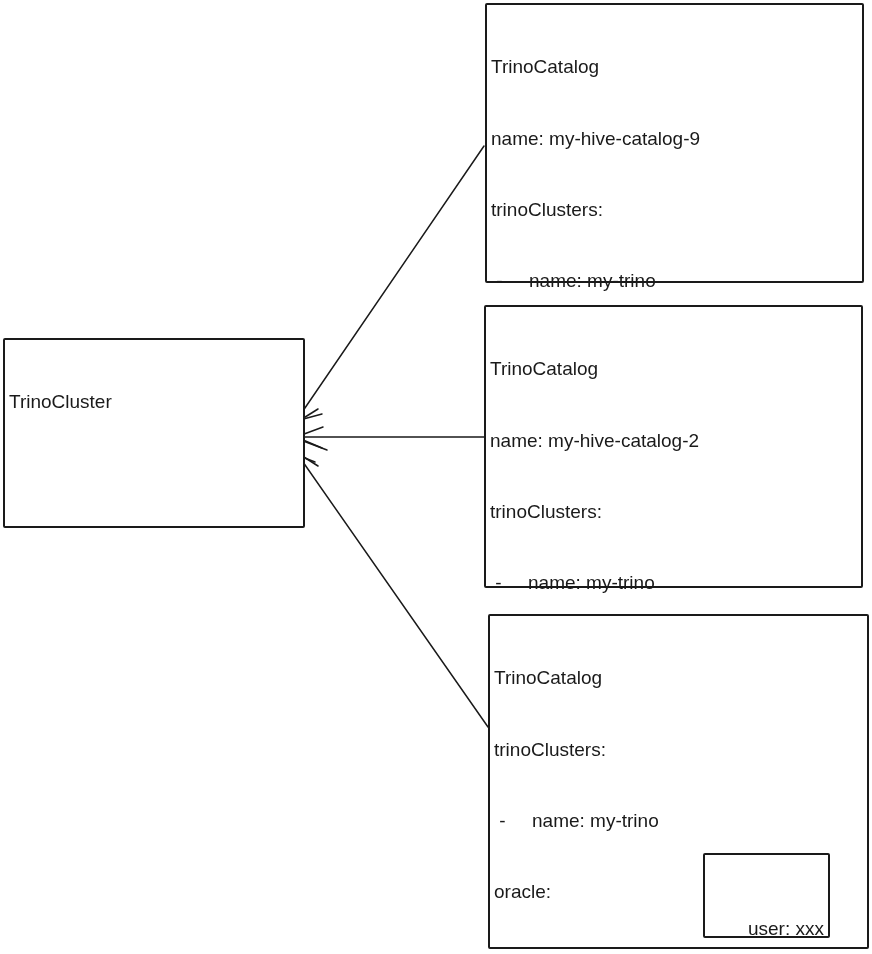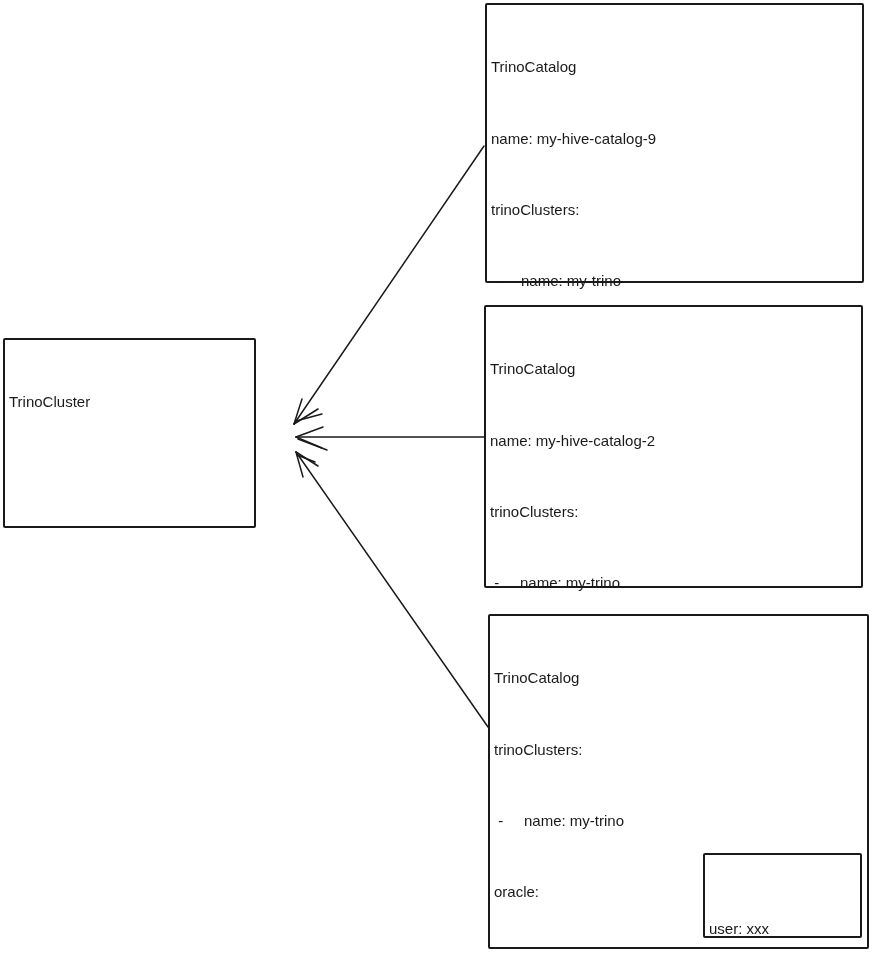--- a/index.html
+++ b/index.html
@@ -28,7 +28,7 @@
     border:2px solid var(--ink);
     border-radius:2px;
     background:var(--bg);
-    font-size:15px;
+    font-size:19px;
     line-height:23.7px;
     white-space:pre;
     padding:3px 4px;

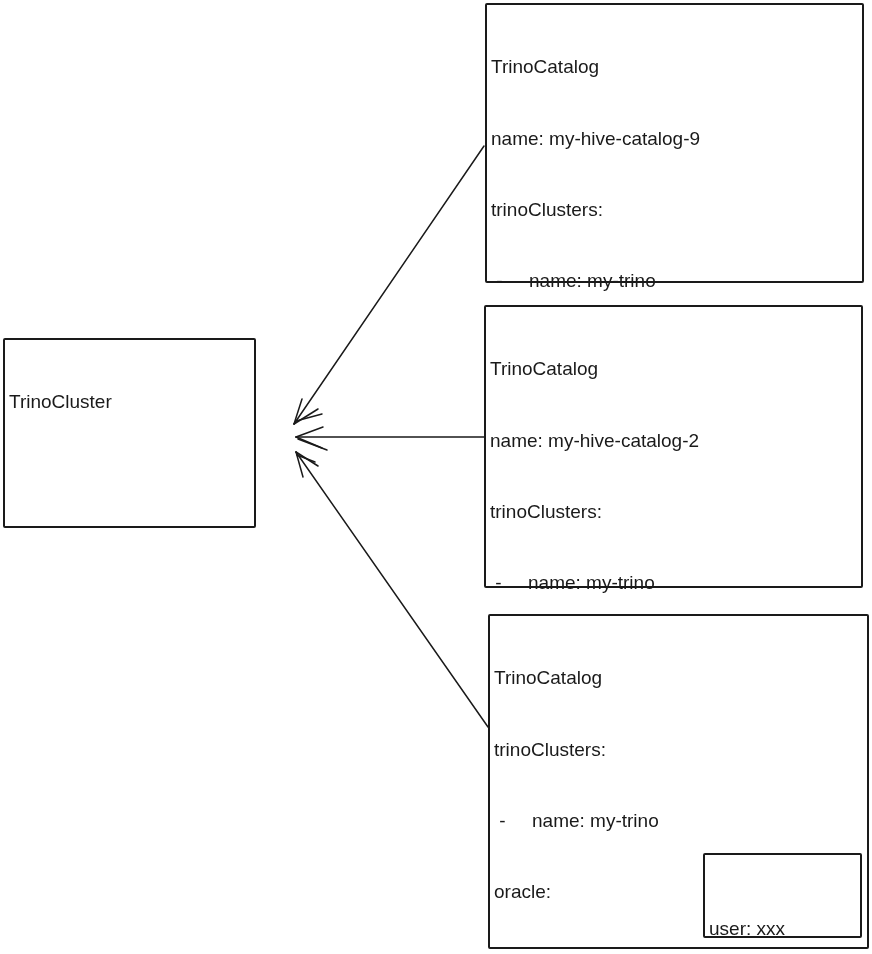--- a/index.html
+++ b/index.html
@@ -33,7 +33,7 @@
     white-space:pre;
     padding:3px 4px;
   }
-  .cluster-box{left:3px;top:338px;width:253px;height:190px;}
+  .cluster-box{left:3px;top:338px;width:302px;height:190px;}
   .catalog-box-1{left:485px;top:3px;width:379px;height:280px;}
   .catalog-box-2{left:484px;top:305px;width:379px;height:283px;}
   .catalog-box-3{left:488px;top:614px;width:381px;height:335px;}

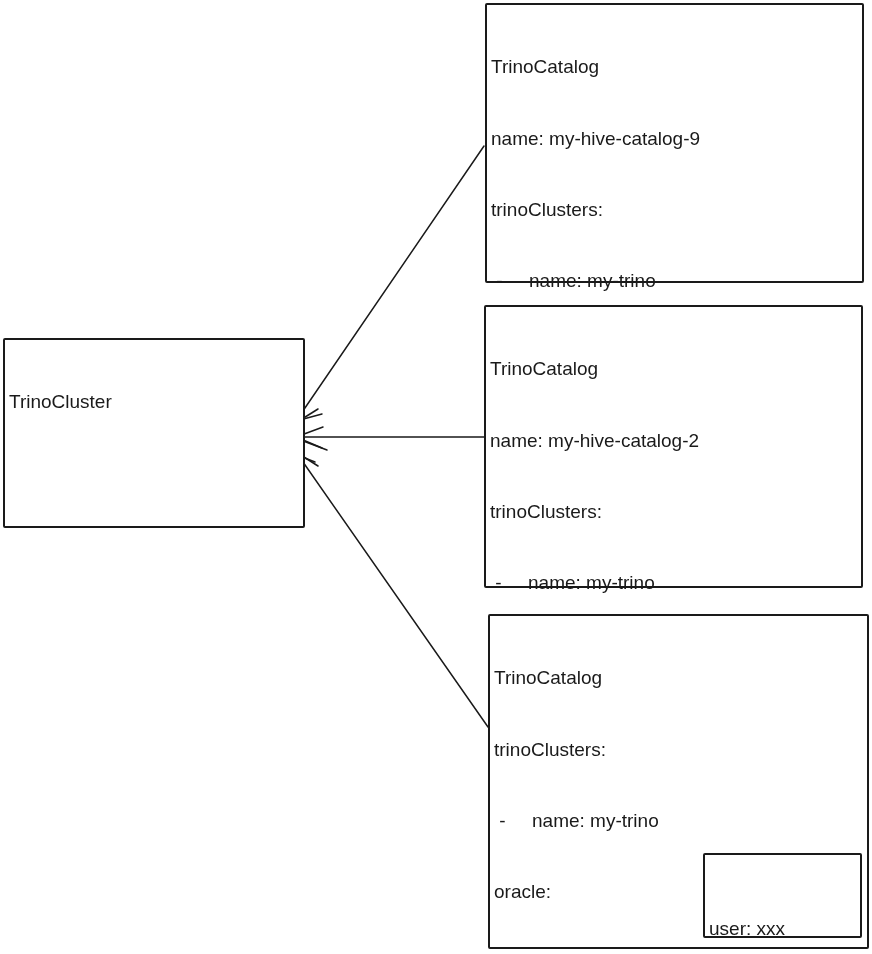--- a/index.html
+++ b/index.html
@@ -38,8 +38,8 @@
   .catalog-box-2{left:484px;top:305px;width:379px;height:283px;}
   .catalog-box-3{left:488px;top:614px;width:381px;height:335px;}
   .secret-box{
-    left:703px;top:853px;width:159px;height:85px;
-    text-align:left;
+    left:703px;top:853px;width:127px;height:85px;
+    text-align:right;
     padding-top:15px;
     white-space:pre;
   }

